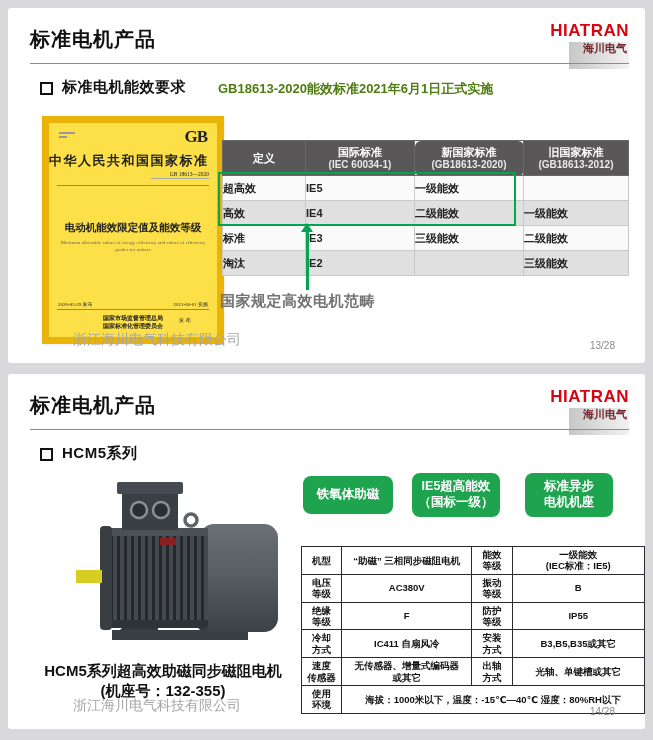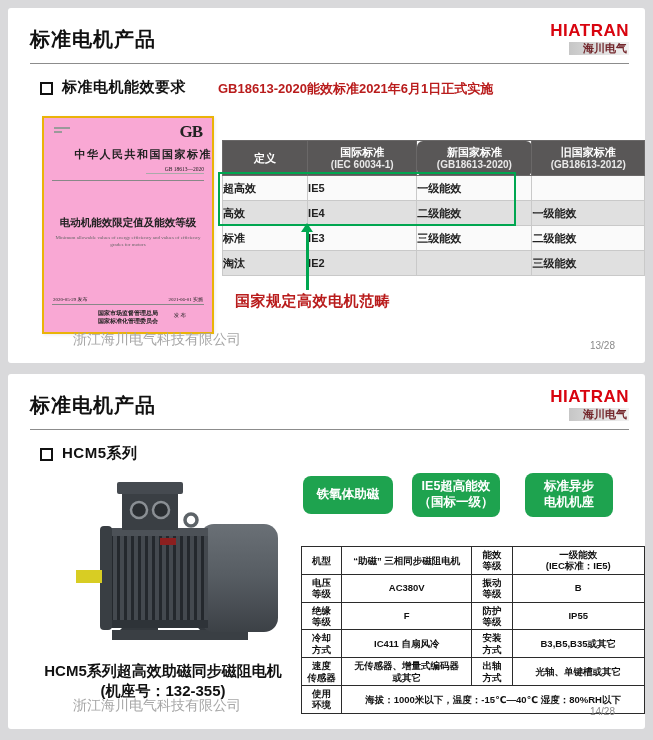--- a/index.html
+++ b/index.html
@@ -17,7 +17,7 @@
   .logo{position:absolute;right:16px;top:14px;width:130px;text-align:right;line-height:1;}
   .logo-name{font-size:17px;font-weight:bold;color:#d8040f;letter-spacing:.5px;}
   .logo-sub{display:inline-block;margin-top:2px;font-size:11px;font-weight:bold;color:#73262b;
-    background:linear-gradient(90deg,#c6c6c6,#f2f2f2);padding:1px 2px 1px 14px;}
+    background:linear-gradient(90deg,#c6c6c6,#f2f2f2);padding:1px 2px 15px 14px;}
 
   
   .bullet{position:absolute;left:32px;top:74px;width:9px;height:9px;border:2.5px solid #111;}

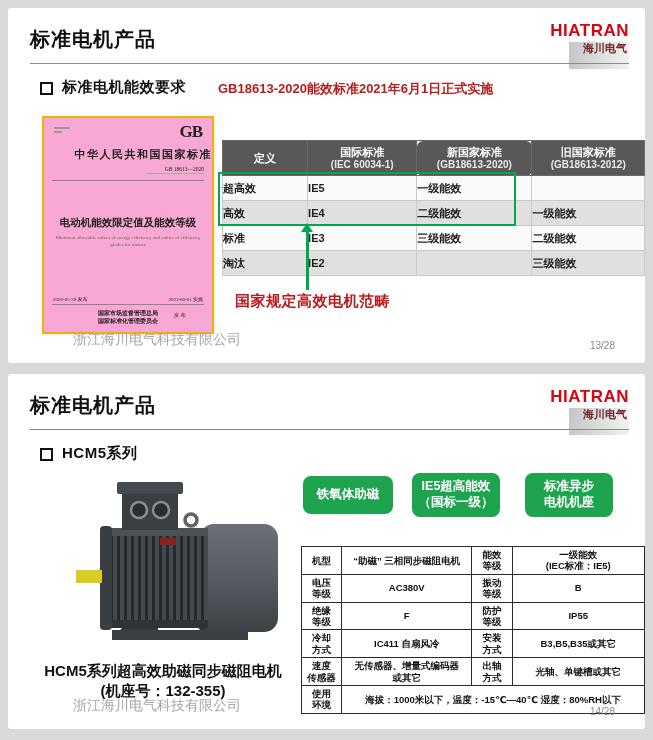--- a/index.html
+++ b/index.html
@@ -22,7 +22,7 @@
   
   .bullet{position:absolute;left:32px;top:74px;width:9px;height:9px;border:2.5px solid #111;}
   .section-label{position:absolute;left:54px;top:70px;font-size:15px;font-weight:bold;color:#111;letter-spacing:.5px;}
-  .section-note{position:absolute;left:210px;top:72px;font-size:13px;font-weight:bold;color:#b91c1c;}
+  .section-note{position:absolute;left:210px;top:72px;font-size:13px;font-weight:bold;color:#4d7c0f;}
 
   
   .cover{position:absolute;left:34px;top:108px;width:168px;height:214px;background:#f9a8d4;

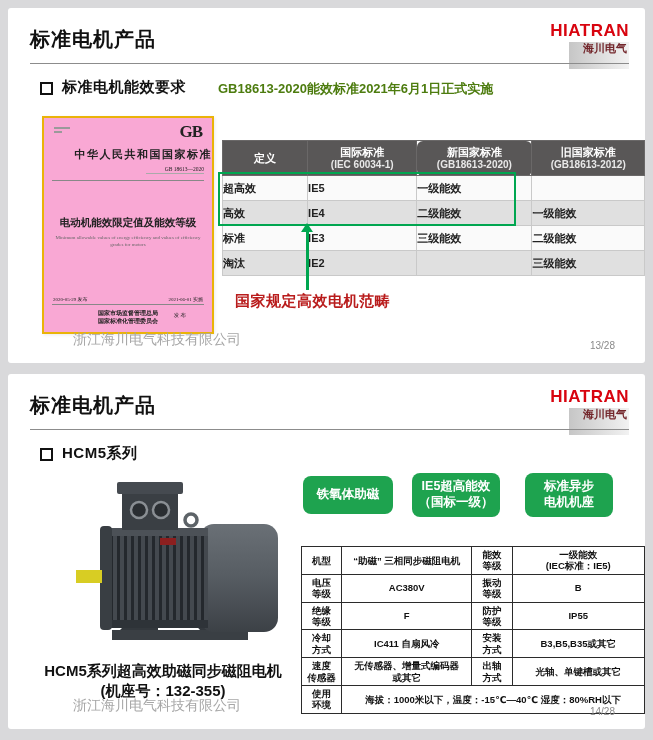--- a/index.html
+++ b/index.html
@@ -25,8 +25,8 @@
   .section-note{position:absolute;left:210px;top:72px;font-size:13px;font-weight:bold;color:#4d7c0f;}
 
   
-  .cover{position:absolute;left:34px;top:108px;width:168px;height:214px;background:#f9a8d4;
-    border:2px solid #eab308;box-shadow:1px 1px 3px rgba(0,0,0,.08);font-family:"Liberation Serif","DejaVu Serif",serif;color:#222;}
+  .cover{position:absolute;left:34px;top:108px;width:168px;height:214px;background:#fde047;
+    border:7px solid #eab308;box-shadow:1px 1px 3px rgba(0,0,0,.08);font-family:"Liberation Serif","DejaVu Serif",serif;color:#222;}
   .cover .code1{position:absolute;left:10px;top:9px;width:16px;height:2px;background:#9a9a9a;}
   .cover .code2{position:absolute;left:10px;top:13px;width:8px;height:2px;background:#9a9a9a;}
   .cover .gb-logo{position:absolute;right:10px;top:4px;font-size:17px;font-weight:bold;letter-spacing:-1px;}

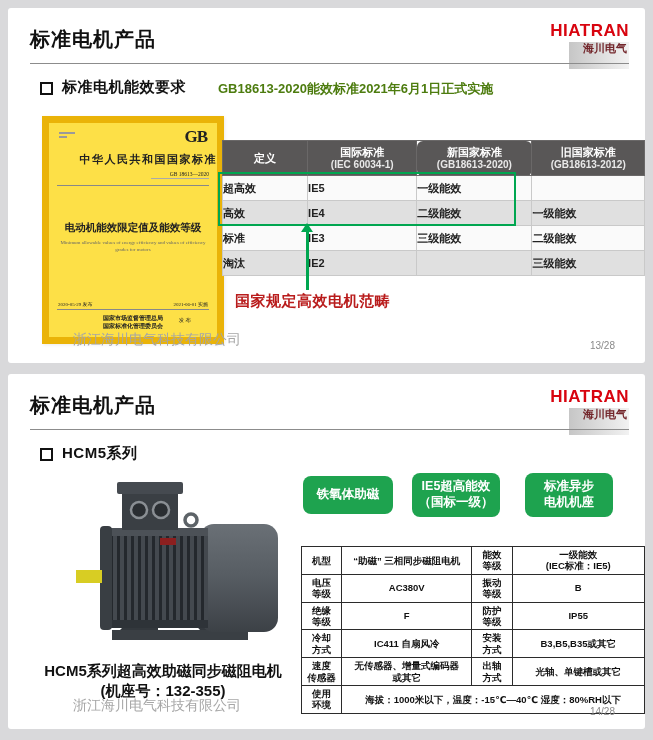--- a/index.html
+++ b/index.html
@@ -30,7 +30,7 @@
   .cover .code1{position:absolute;left:10px;top:9px;width:16px;height:2px;background:#9a9a9a;}
   .cover .code2{position:absolute;left:10px;top:13px;width:8px;height:2px;background:#9a9a9a;}
   .cover .gb-logo{position:absolute;right:10px;top:4px;font-size:17px;font-weight:bold;letter-spacing:-1px;}
-  .cover .std-name{position:absolute;left:0;top:29px;width:100%;text-align:right;font-size:11px;font-weight:bold;letter-spacing:1.5px;}
+  .cover .std-name{position:absolute;left:0;top:29px;width:100%;text-align:left;font-size:13px;font-weight:bold;letter-spacing:1.5px;}
   .cover .std-no{position:absolute;right:8px;top:48px;font-size:5.5px;}
   .cover .std-no-sub{position:absolute;right:8px;top:55px;width:58px;height:1px;background:#aaa;}
   .cover .rule{position:absolute;left:8px;right:8px;top:62px;height:1px;background:#888;}

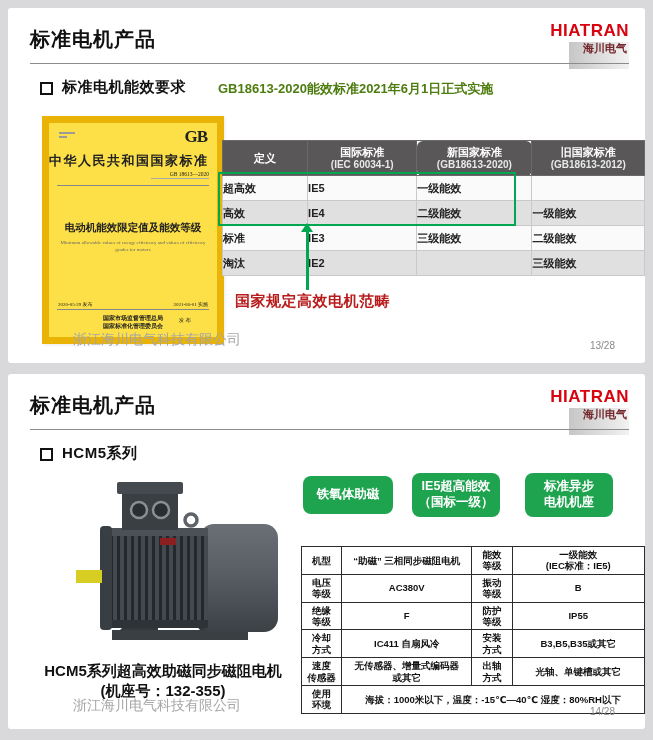--- a/index.html
+++ b/index.html
@@ -44,7 +44,7 @@
 
   
   .t1{position:absolute;left:214px;top:132px;border-collapse:collapse;font-size:11px;}
-  .t1 th{background:#595757;color:#fff;font-weight:bold;border:1px solid #6a6868;height:34px;padding:0 14px;line-height:1.15;}
+  .t1 th{background:#595757;color:#fff;font-weight:bold;border:1px solid #6a6868;height:34px;padding:0 2px;line-height:1.15;}
   .t1 th .sub{display:block;font-size:10px;font-weight:bold;color:#e8e8e8;}
   .t1 td{border:1px solid #c9c9c9;text-align:left;height:24px;font-weight:600;color:#222;padding:0;}
   .t1 .c1{width:78px;} .t1 .c2{width:104px;} .t1 .c3{width:104px;border-radius:6px;} .t1 .c4{width:100px;}

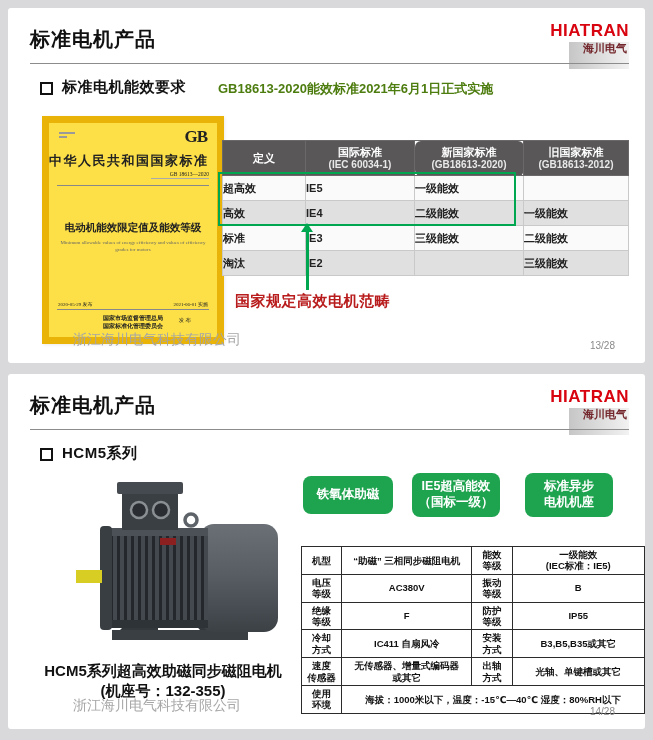--- a/index.html
+++ b/index.html
@@ -54,7 +54,7 @@
   .arrow-line{position:absolute;left:298px;top:224px;width:2.5px;height:58px;background:#00a650;}
   .arrow-head{position:absolute;left:293px;top:215px;width:0;height:0;
     border-left:6px solid transparent;border-right:6px solid transparent;border-bottom:9px solid #00a650;}
-  .annotation{position:absolute;left:227px;top:284px;font-size:15px;font-weight:bold;color:#b91c1c;letter-spacing:.5px;}
+  .annotation{position:absolute;left:212px;top:284px;font-size:15px;font-weight:bold;color:#737373;letter-spacing:.5px;}
 
   
   .footer-company{position:absolute;left:22px;bottom:14px;font-size:14px;color:#a6a6a6;margin-left:43px;}

